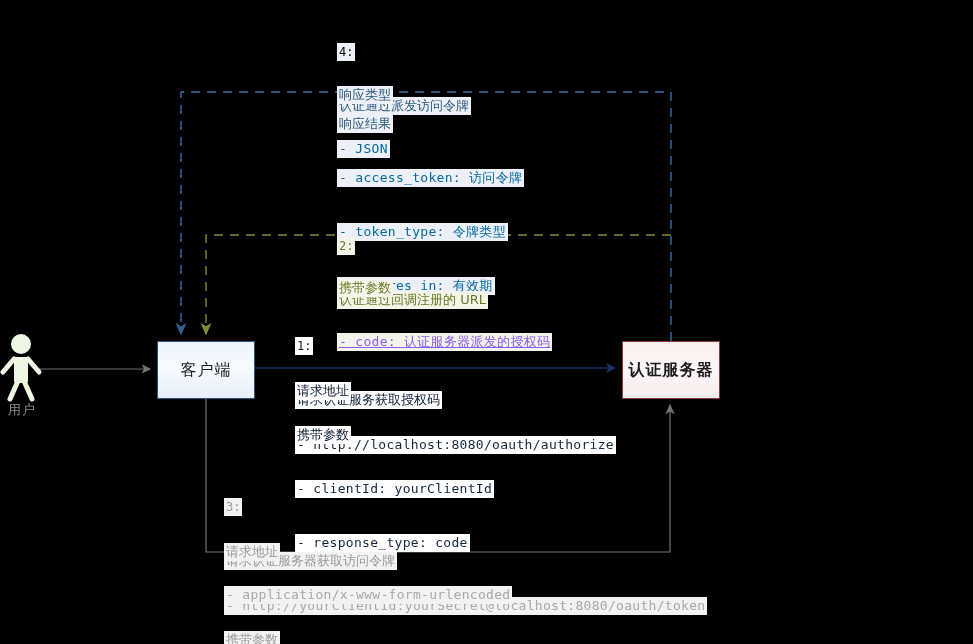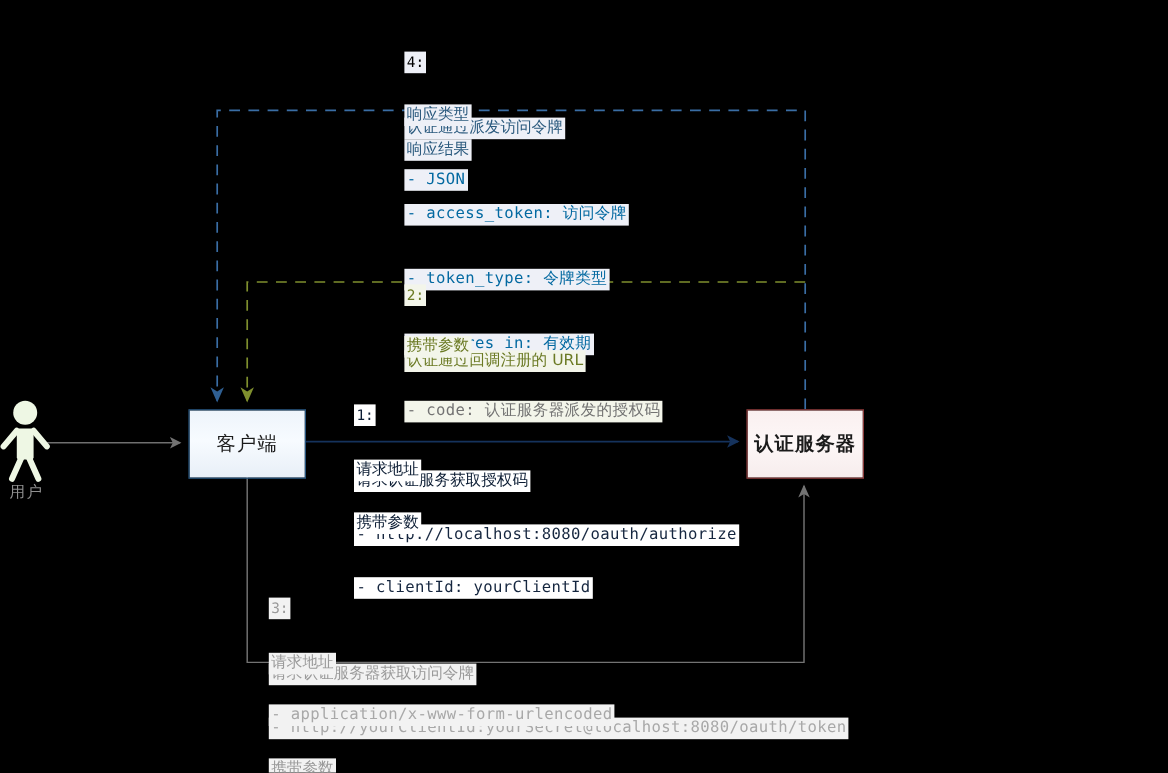--- a/index.html
+++ b/index.html
@@ -24,7 +24,7 @@
   .c-blue .hdr,.c-blue .mono,.c-blue .num{background:#eef0f7;}
 
   .c-olive .hdr,.c-olive .num{color:#6b7a24;}
-  .c-olive .mono{color:#737373;}
+  .c-olive .mono{color:#8b5cf6;text-decoration:underline;}
   .c-olive .hdr,.c-olive .mono,.c-olive .num{background:#f3f5ea;}
 
   .c-navy .hdr,.c-navy .num{color:#0b1c33;}

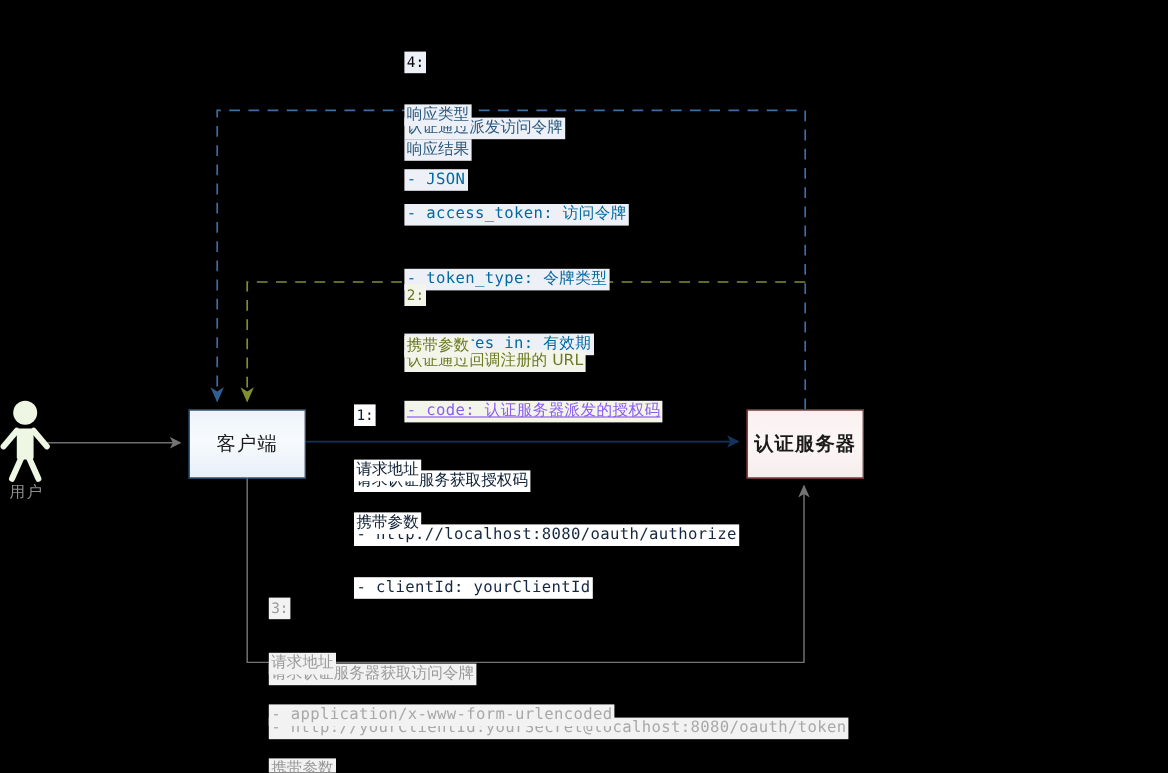--- a/index.html
+++ b/index.html
@@ -151,6 +151,7 @@
   <div class="tblock c-navy" style="left:295px;top:389px;">
     <div><span class="hdr">携带参数</span></div>
     <div><span class="mono">- clientId: yourClientId</span></div>
+    <div><span class="mono">- response_type: code</span></div>
   </div>
 
   <div class="tblock c-gray" style="left:224px;top:461px;">

